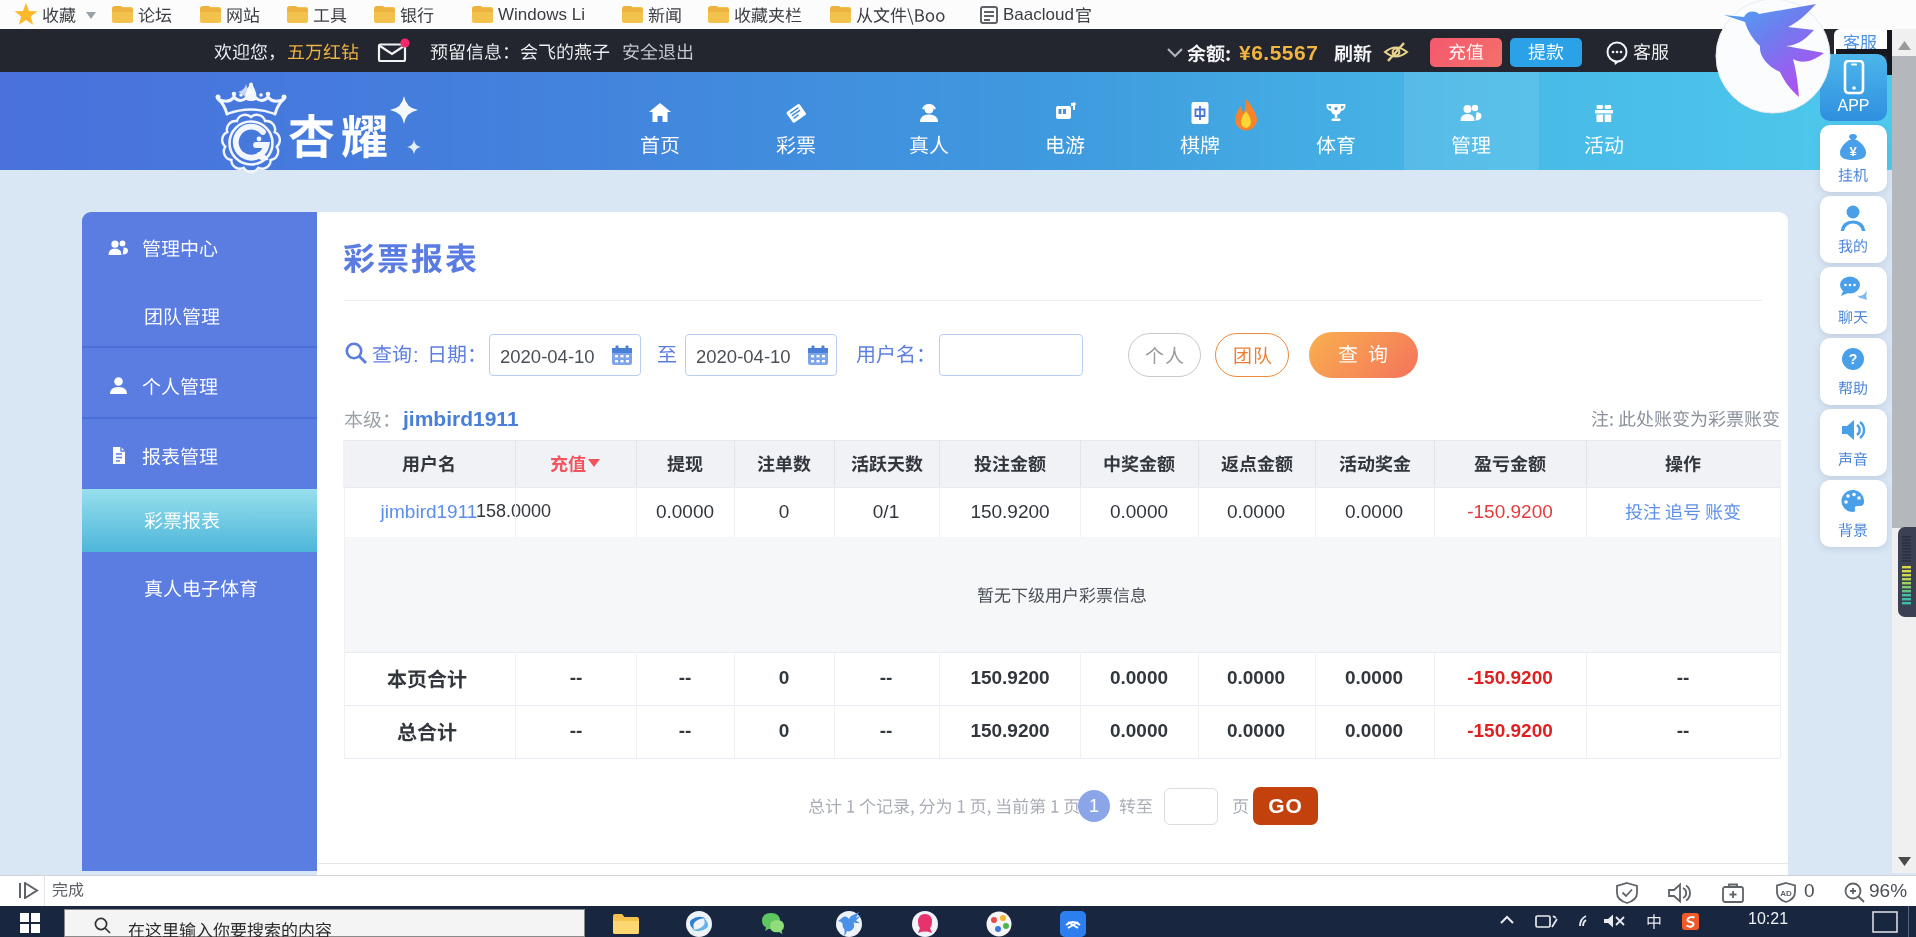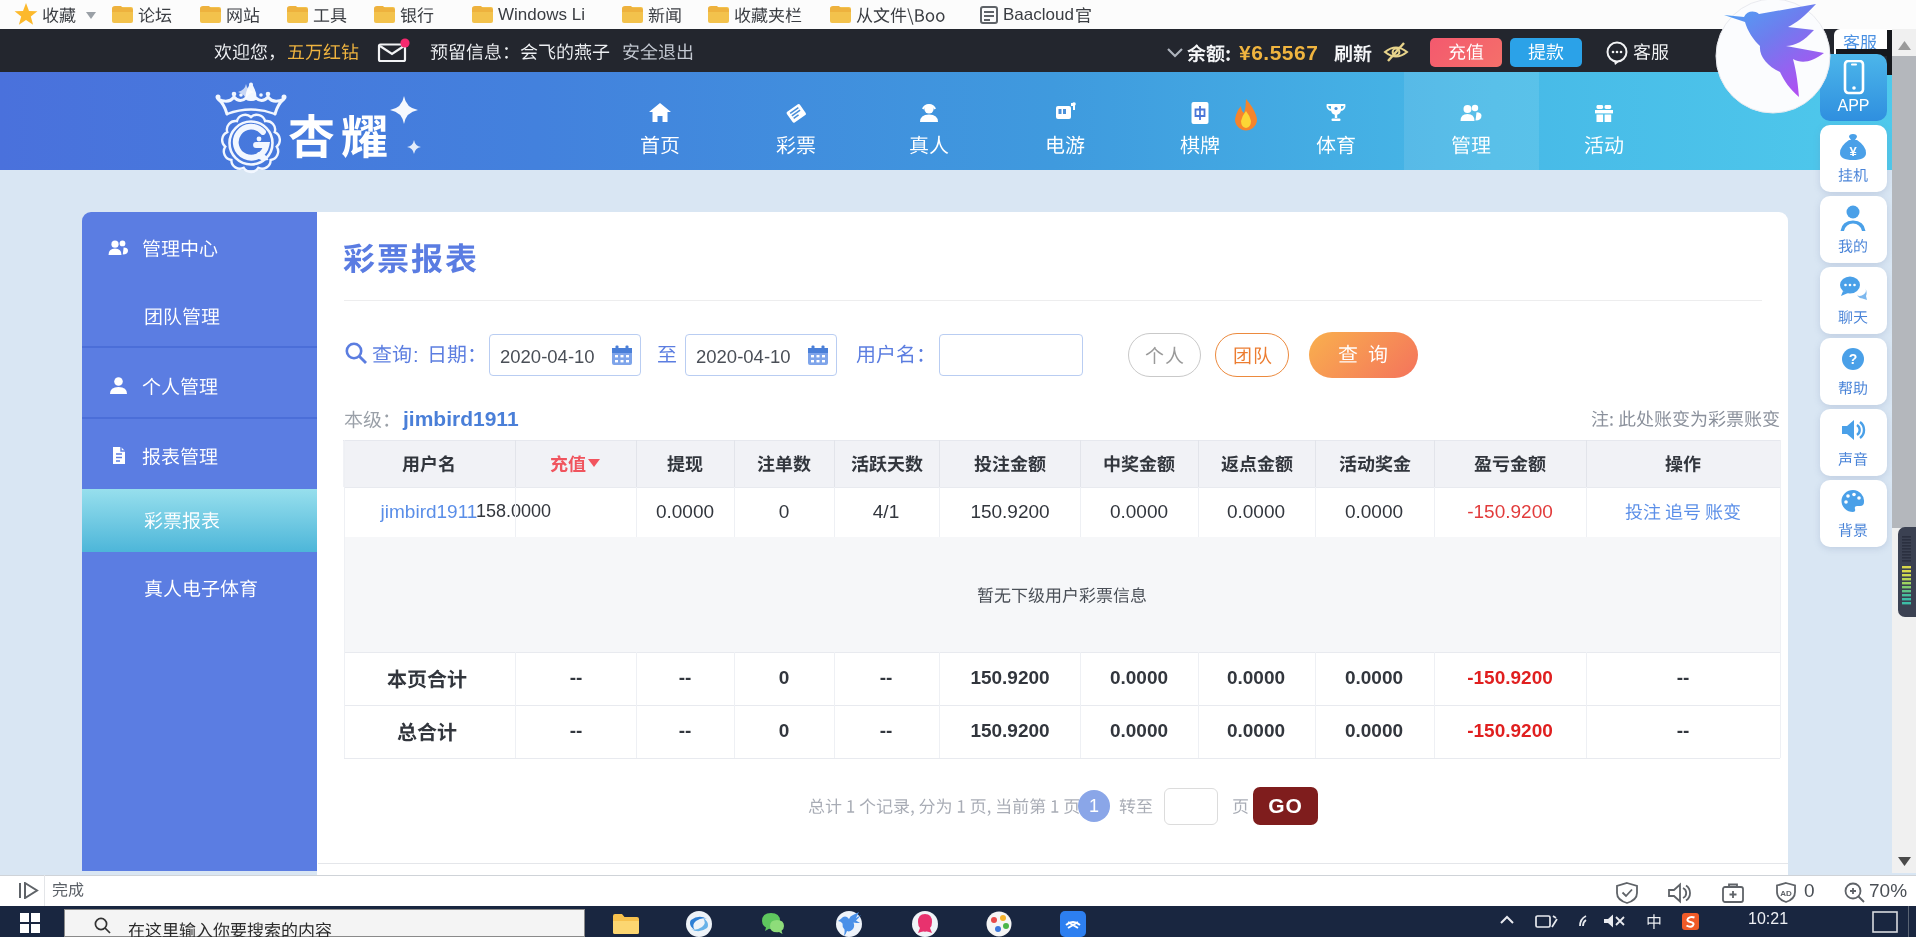--- a/index.html
+++ b/index.html
@@ -802,7 +802,7 @@
 <div class="abs" style="left:576px;top:501px;width:200px;text-align:left;font-size:18px;color:#32363d;transform:translateX(-100px)">158.0000</div>
 <div class="abs" style="left:685px;top:501px;width:200px;text-align:center;font-size:19px;color:#32363d;transform:translateX(-100px)">0.0000</div>
 <div class="abs" style="left:784px;top:501px;width:200px;text-align:center;font-size:19px;color:#32363d;transform:translateX(-100px)">0</div>
-<div class="abs" style="left:886px;top:501px;width:200px;text-align:center;font-size:19px;color:#32363d;transform:translateX(-100px)">4/1</div>
+<div class="abs" style="left:886px;top:501px;width:200px;text-align:center;font-size:19px;color:#32363d;transform:translateX(-100px)">0/1</div>
 <div class="abs" style="left:1010px;top:501px;width:200px;text-align:center;font-size:19px;color:#32363d;transform:translateX(-100px)">150.9200</div>
 <div class="abs" style="left:1139px;top:501px;width:200px;text-align:center;font-size:19px;color:#32363d;transform:translateX(-100px)">0.0000</div>
 <div class="abs" style="left:1256px;top:501px;width:200px;text-align:center;font-size:19px;color:#32363d;transform:translateX(-100px)">0.0000</div>

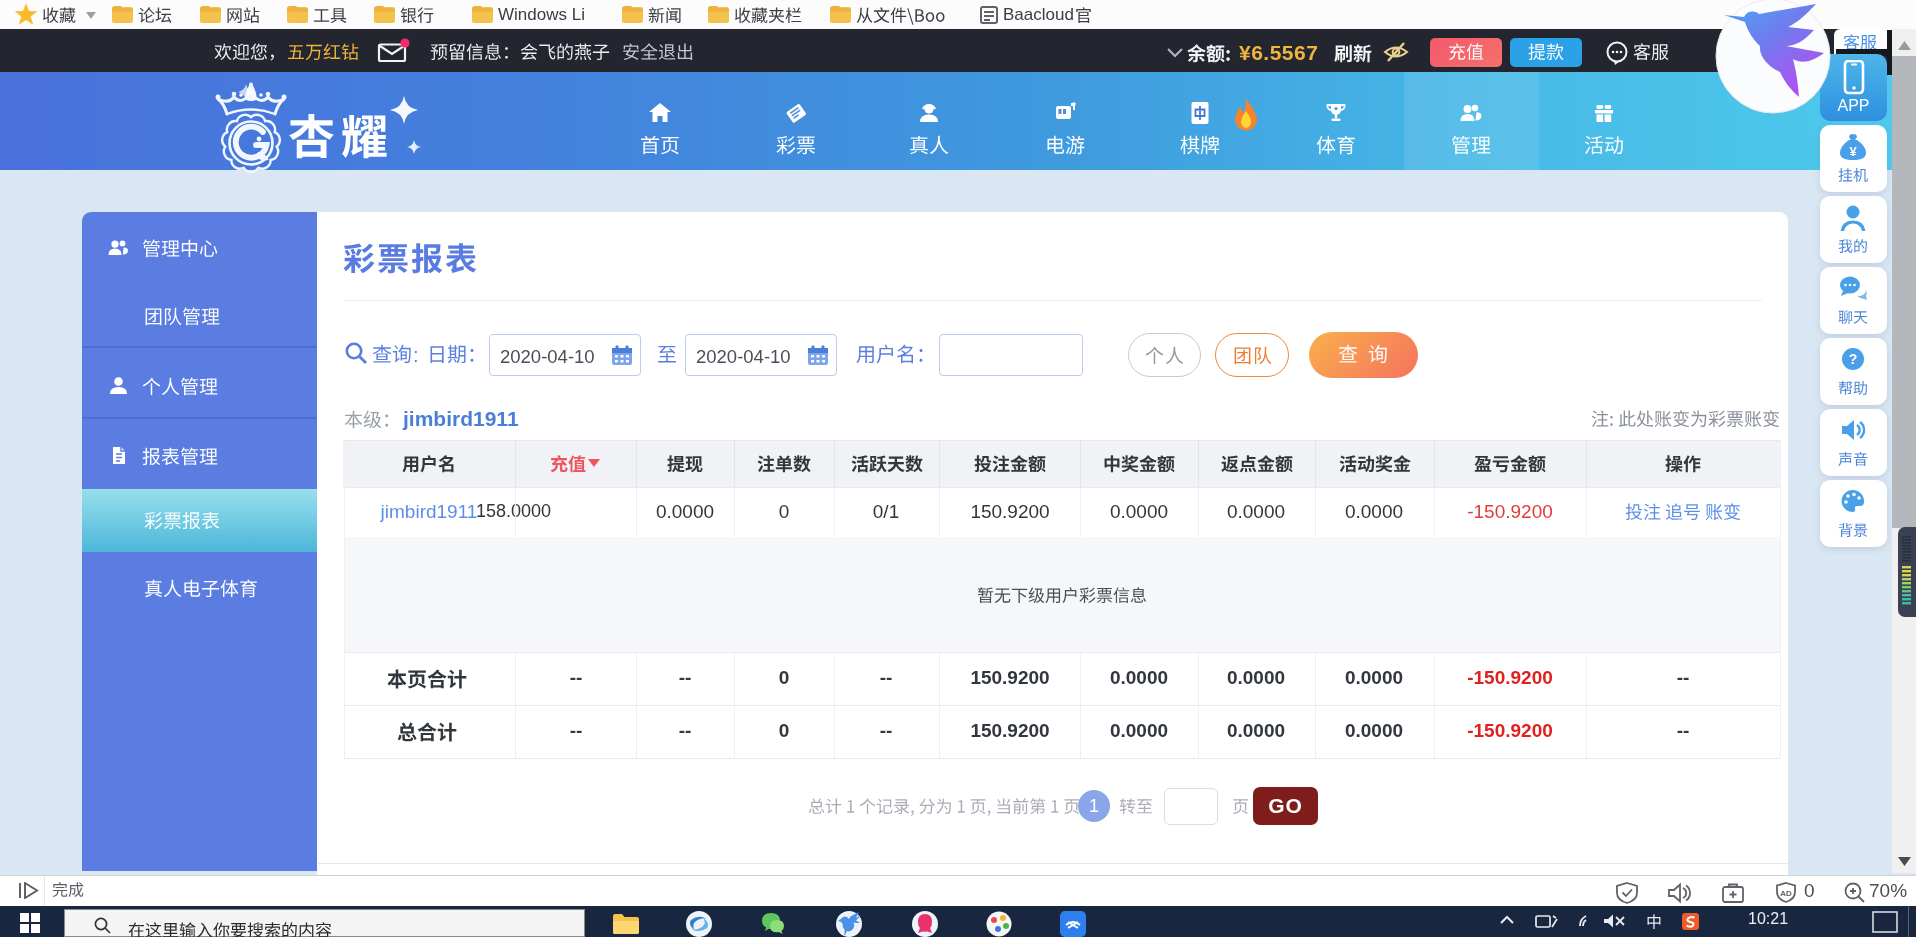--- a/index.html
+++ b/index.html
@@ -947,7 +947,7 @@
       <use href="#g55"></use>
     </g>
   </svg>
-<div class="abs" style="left:1253px;top:787px;width:65px;height:38px;border-radius:7px;background:#7f1d1d;color:#fff;font-size:21px;font-weight:bold;text-align:center;line-height:38px;letter-spacing:1px">GO</div>
+<div class="abs" style="left:1253px;top:787px;width:65px;height:38px;border-radius:7px;background:#c2410c;color:#fff;font-size:21px;font-weight:bold;text-align:center;line-height:38px;letter-spacing:1px">GO</div>
 <div class="abs" style="left:318px;top:863px;width:1470px;height:1px;background:#e4e6ea"></div>
 <div class="abs" style="left:1834px;top:29px;width:58px;height:26px;background:#fff;border-radius:6px 0 0 0"></div>
 <svg class="z" style="left:1843.0px;top:31.8px;" width="34.0" height="20.4">

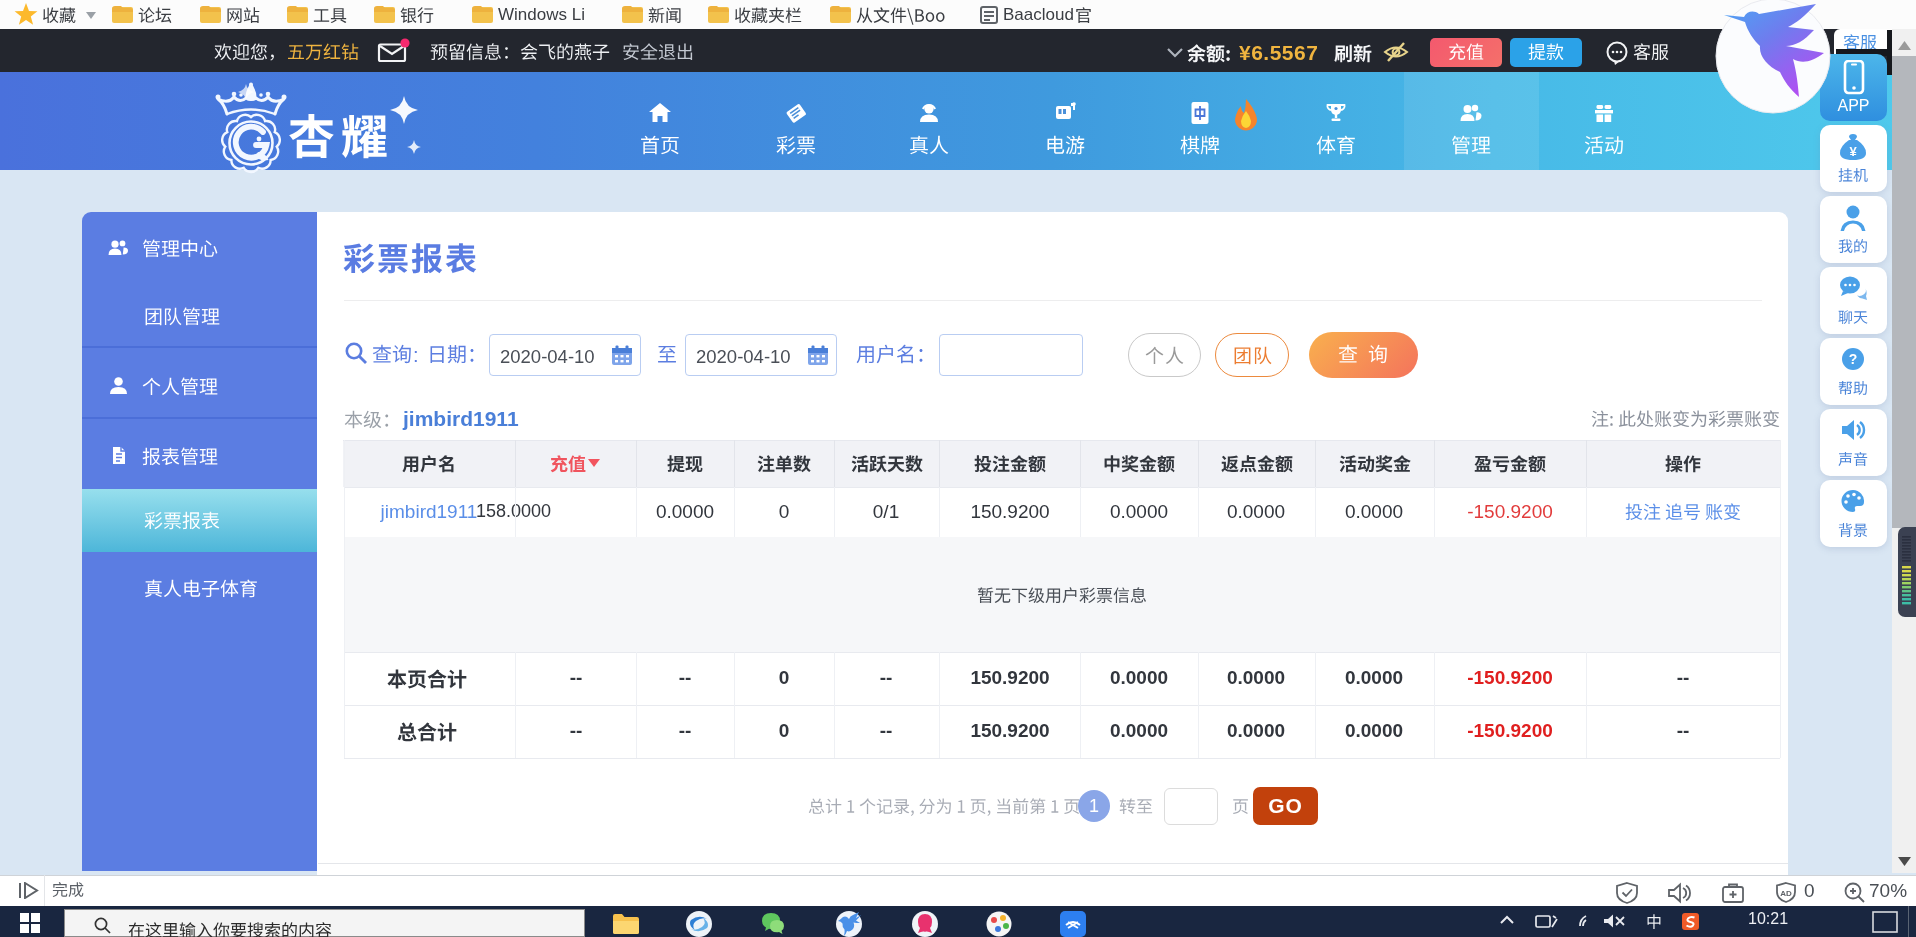--- a/index.html
+++ b/index.html
@@ -1118,7 +1118,7 @@
     </g>
   </svg>
 <div class="abs" style="left:1804px;top:880px;font-size:19px;color:#4a4f55">0</div>
-<div class="abs" style="left:1869px;top:880px;font-size:19px;color:#4a4f55">70%</div>
+<div class="abs" style="left:1869px;top:880px;font-size:19px;color:#4a4f55">96%</div>
 <div class="abs" style="left:0;top:906px;width:1916px;height:31px;background:#192640"></div>
 <svg class="abs" style="left:20px;top:913px" width="20" height="20">
     <g fill="#fff">

